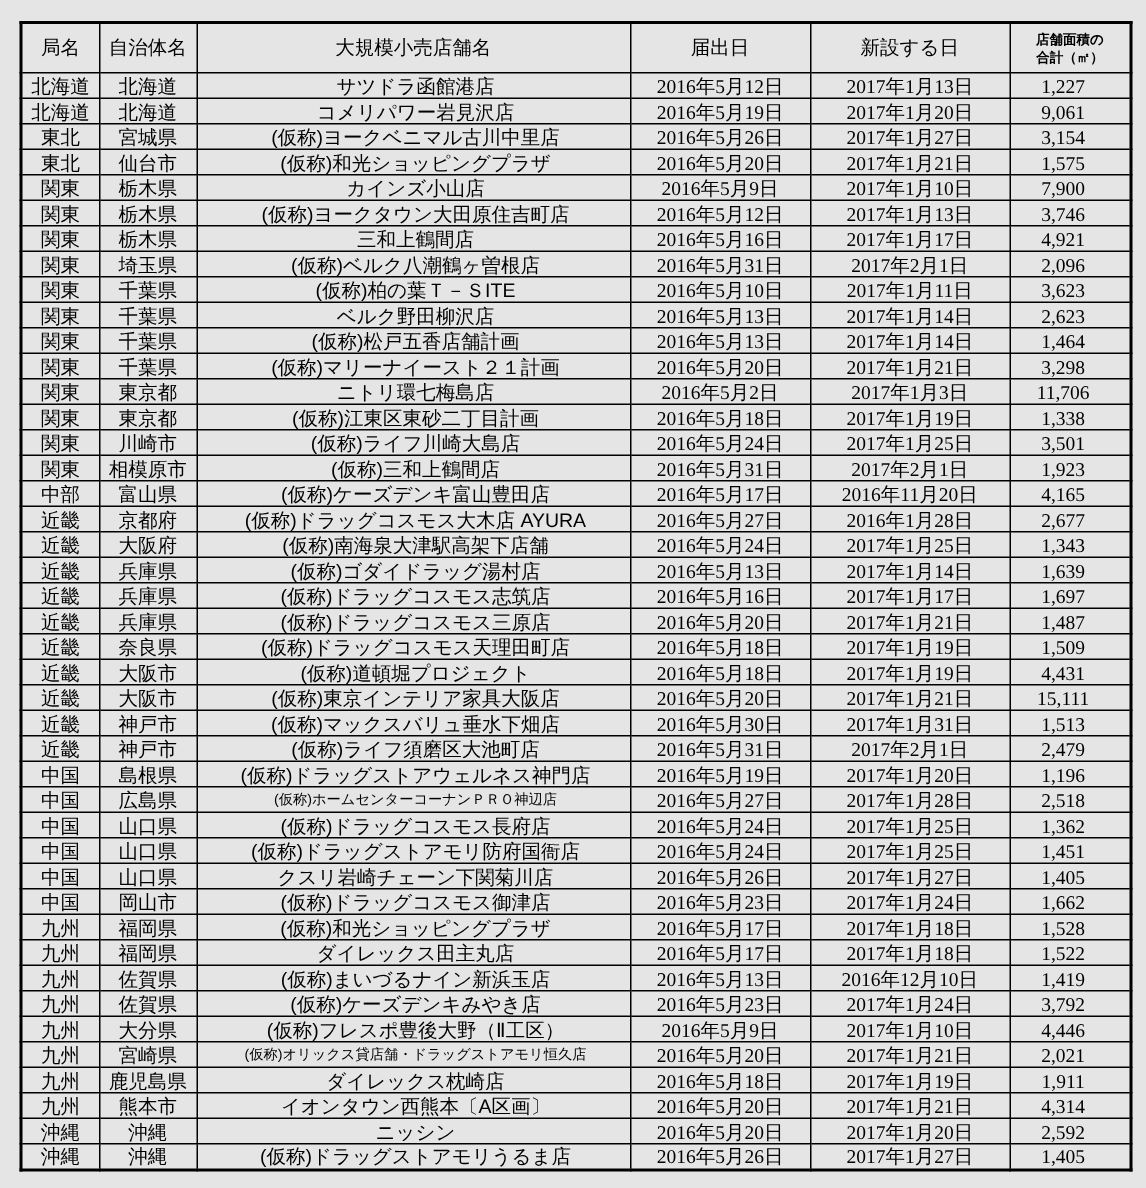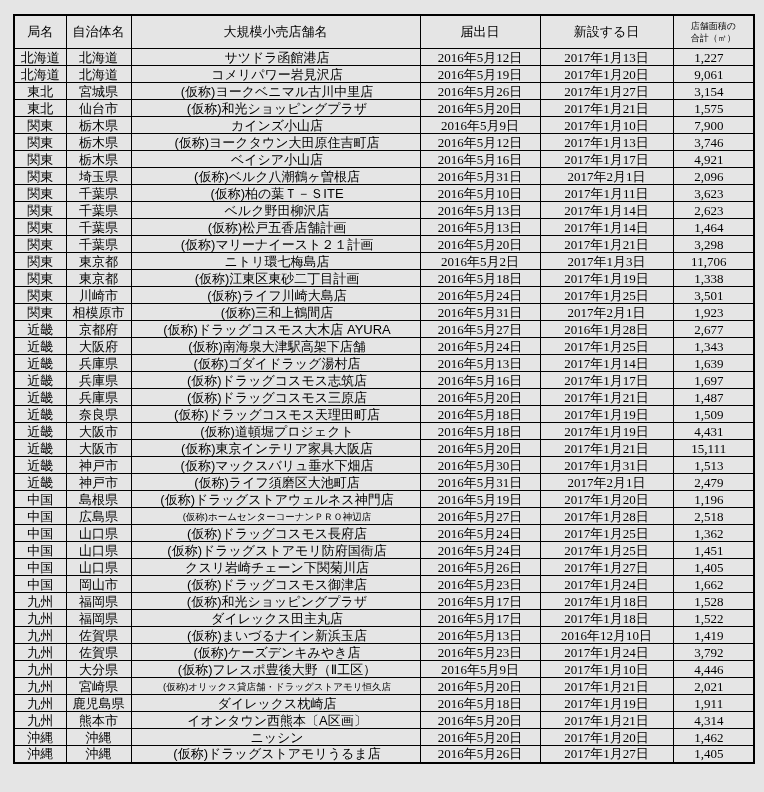--- a/index.html
+++ b/index.html
@@ -47,7 +47,7 @@
   }
   .notif-table thead th.area-h {
     font-size: 9px;
-    font-weight: normal;
+    font-weight: bold;
     line-height: 1.35;
     white-space: pre-line;
   }

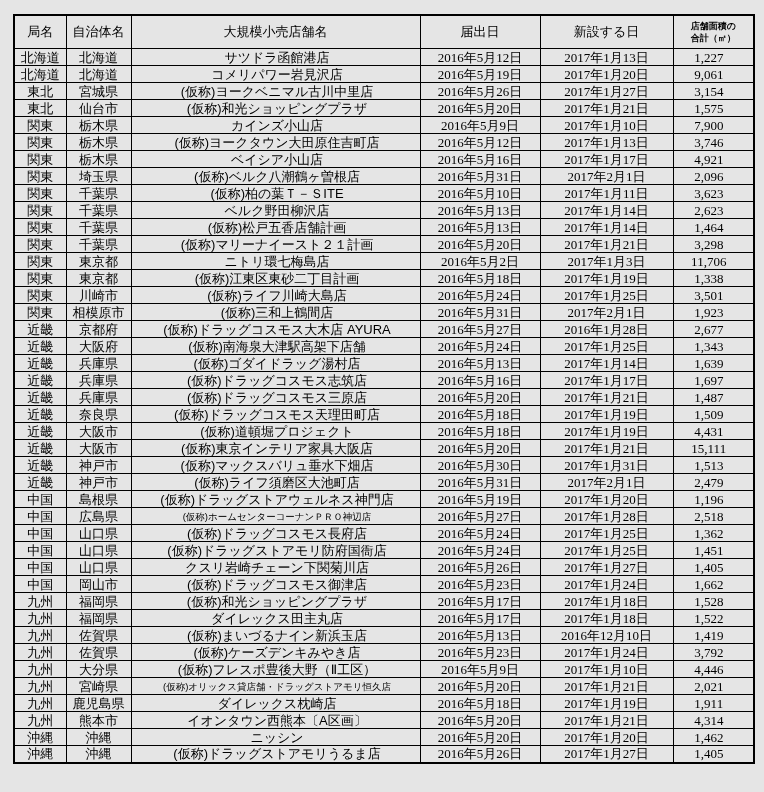--- a/index.html
+++ b/index.html
@@ -153,7 +153,7 @@
         <tr>
           <td class="bureau">関東</td>
           <td class="muni">栃木県</td>
-          <td class="store">ベイシア小山店</td>
+          <td class="store">三和上鶴間店</td>
           <td class="date">2016年5月16日</td>
           <td class="date">2017年1月17日</td>
           <td class="area">4,921</td>

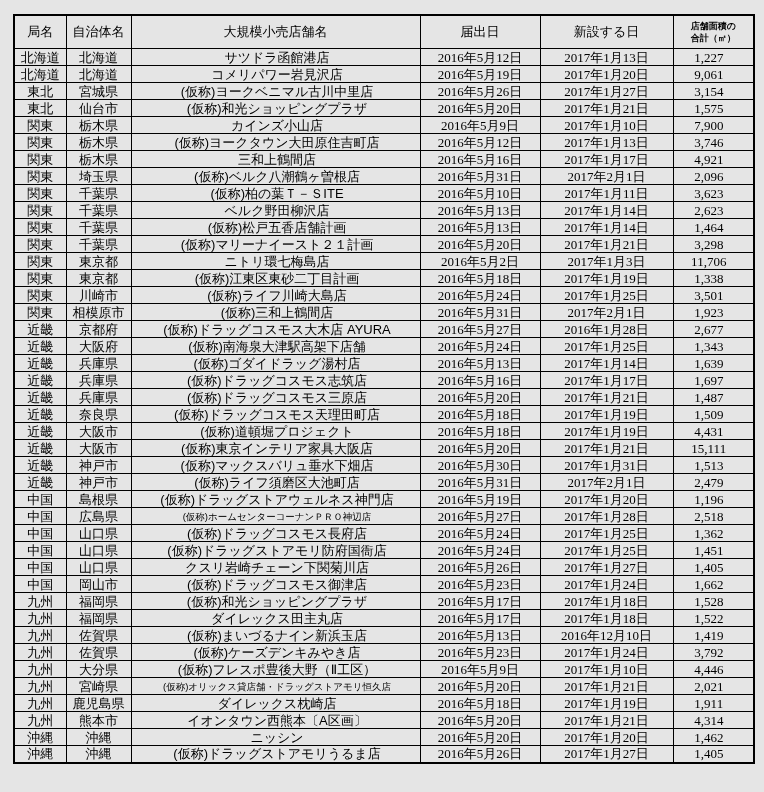--- a/index.html
+++ b/index.html
@@ -231,6 +231,14 @@
           <td class="area">1,923</td>
         </tr>
         <tr>
+          <td class="bureau">中部</td>
+          <td class="muni">富山県</td>
+          <td class="store">(仮称)ケーズデンキ富山豊田店</td>
+          <td class="date">2016年5月17日</td>
+          <td class="date">2016年11月20日</td>
+          <td class="area">4,165</td>
+        </tr>
+        <tr>
           <td class="bureau">近畿</td>
           <td class="muni">京都府</td>
           <td class="store">(仮称)ドラッグコスモス大木店 AYURA</td>

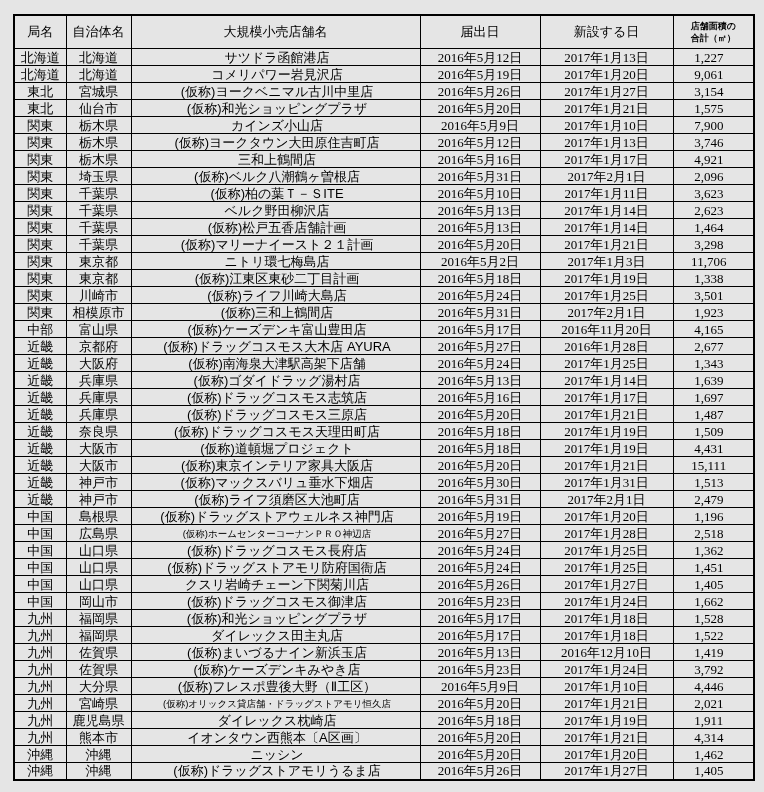--- a/index.html
+++ b/index.html
@@ -436,7 +436,7 @@
           <td class="store">ニッシン</td>
           <td class="date">2016年5月20日</td>
           <td class="date">2017年1月20日</td>
-          <td class="area">1,462</td>
+          <td class="area">2,592</td>
         </tr>
         <tr>
           <td class="bureau">沖縄</td>

